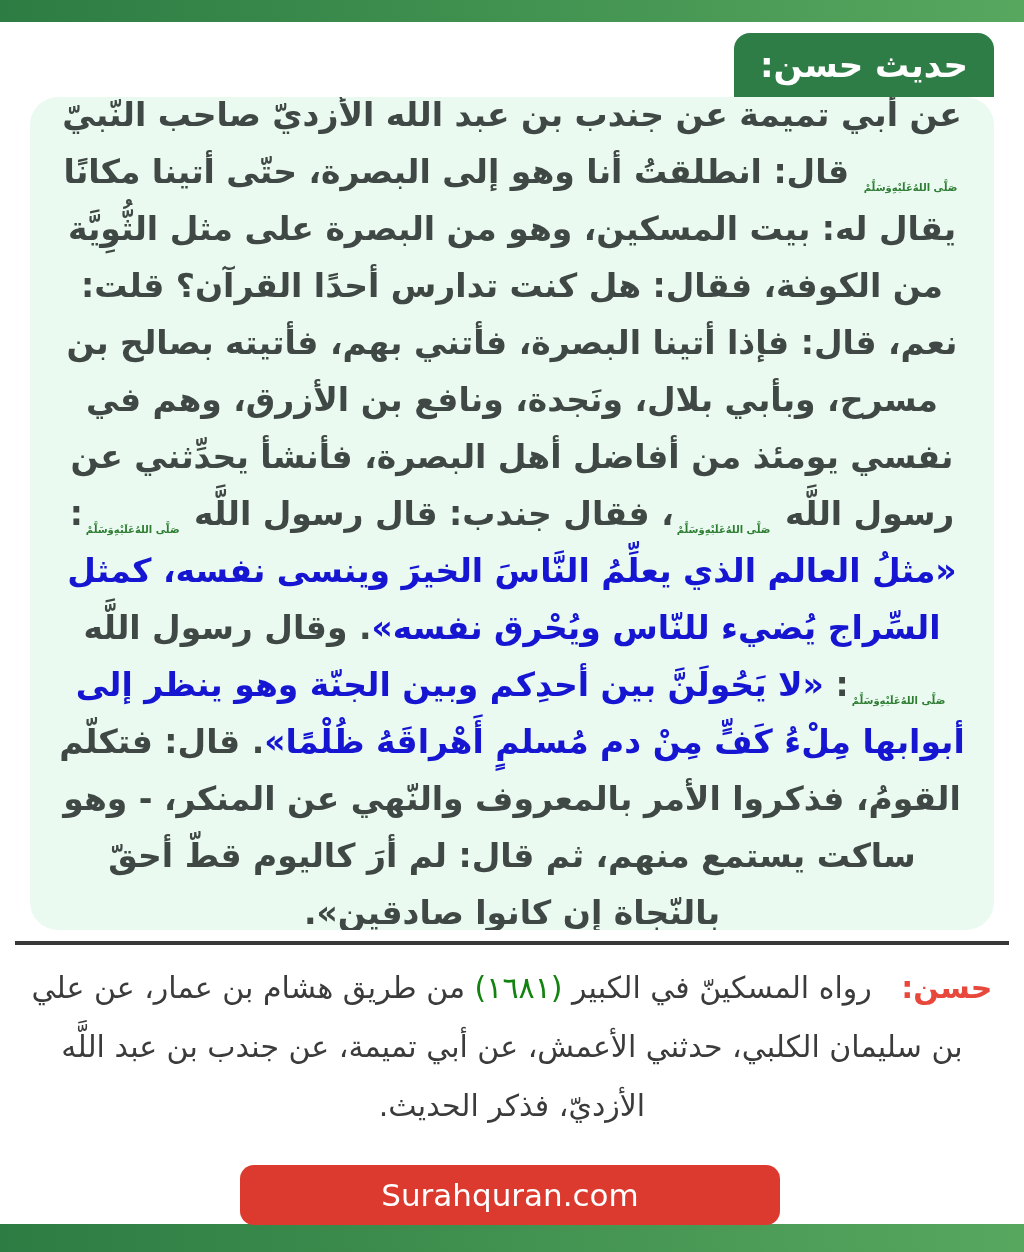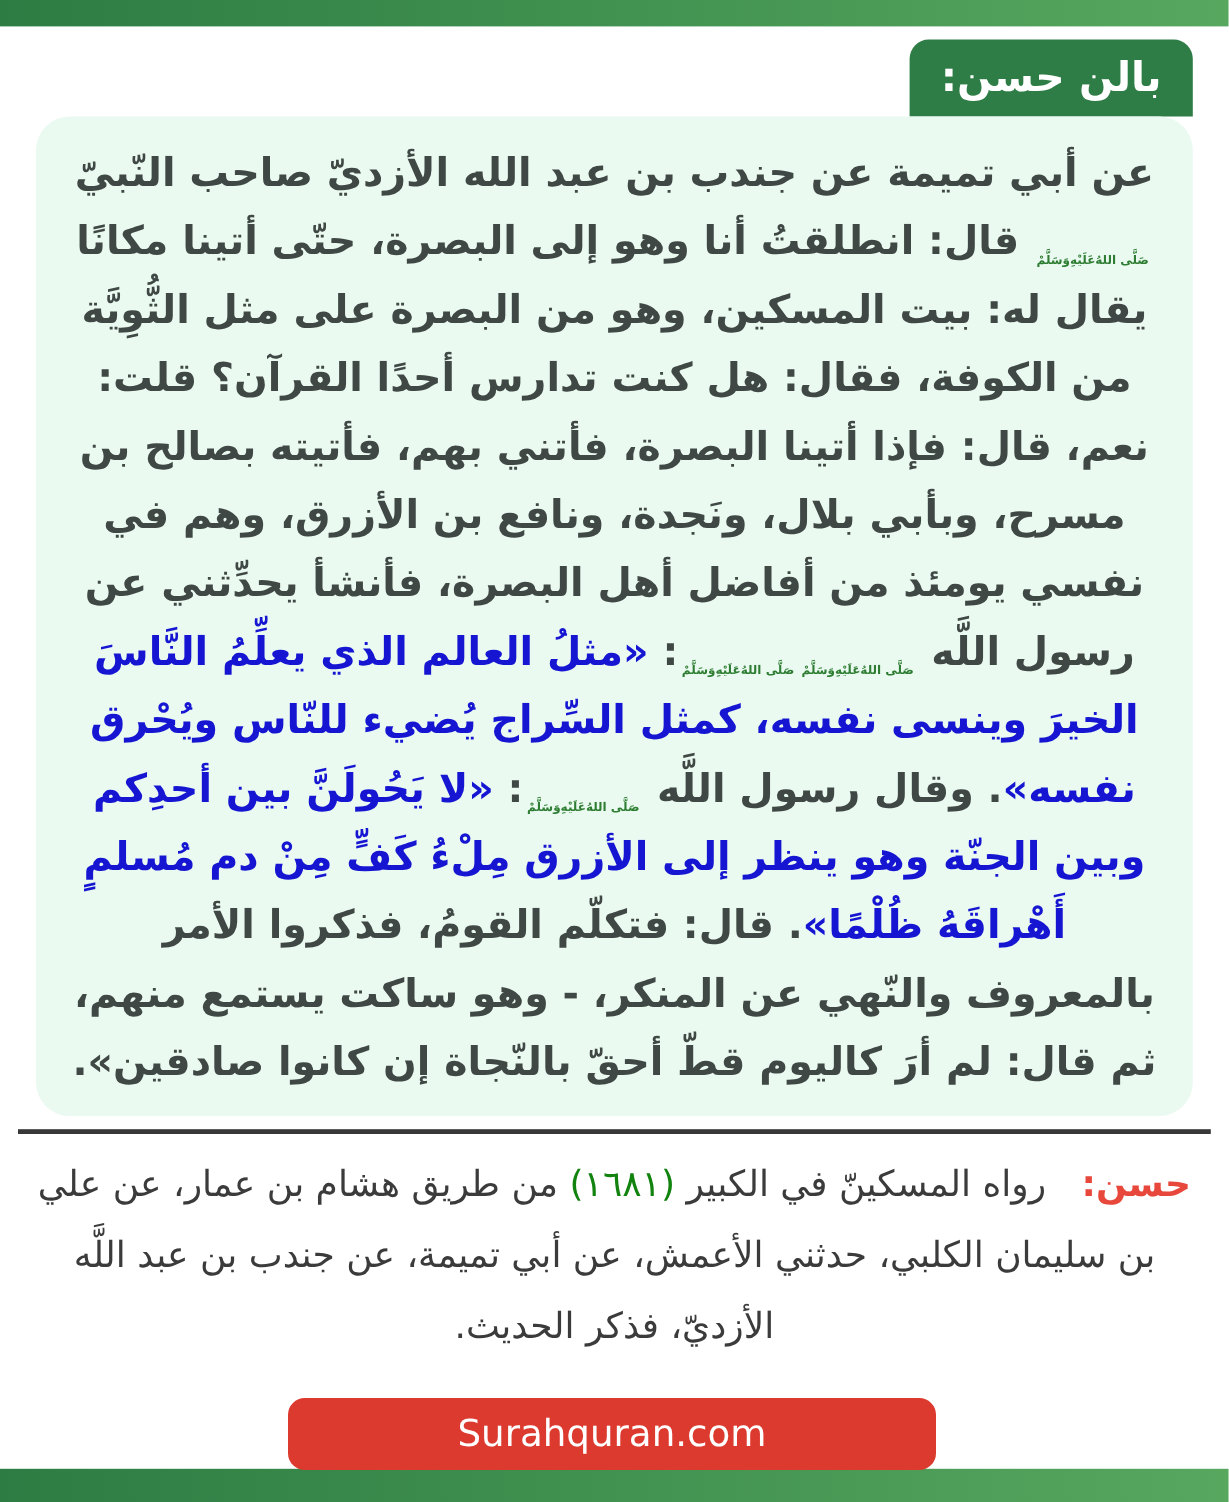--- a/index.html
+++ b/index.html
@@ -64,7 +64,7 @@
   <div class="top-bar"></div>
 
   <div class="grade-badge">
-    <span>بالن حسن:</span>
+    <span>حديث حسن:</span>
   </div>
 
   <div class="hadith-box">

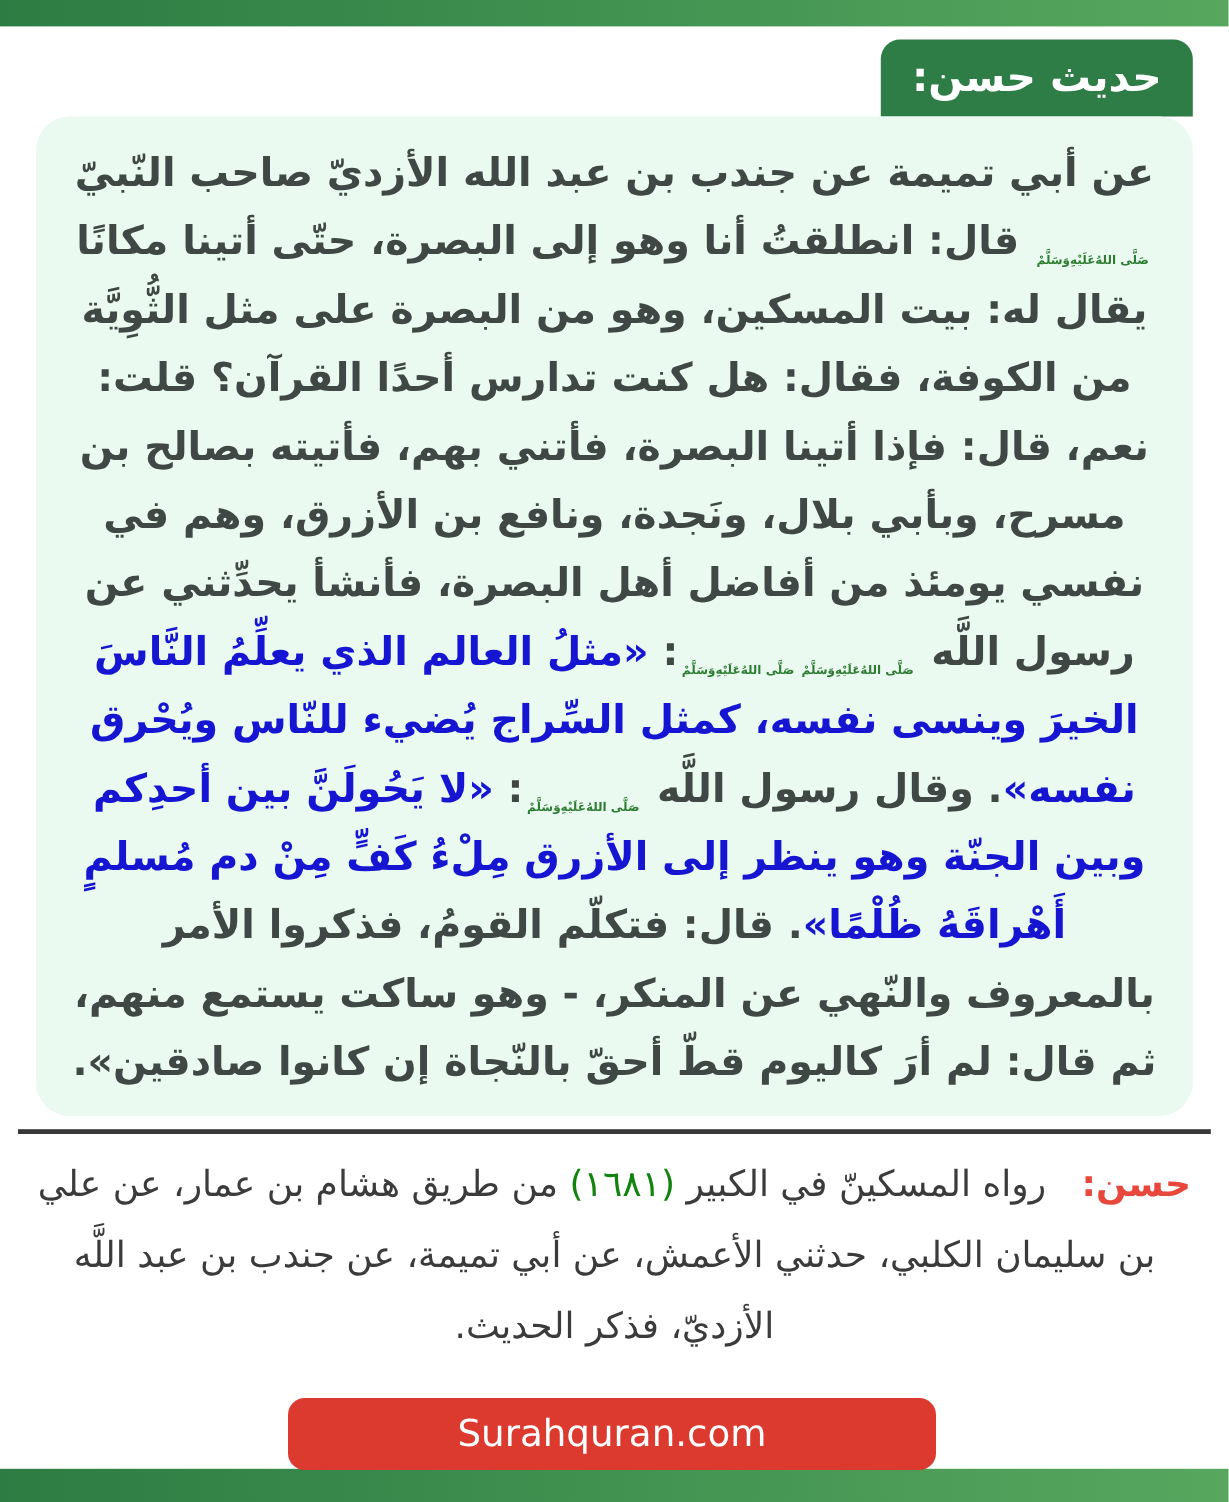--- a/index.html
+++ b/index.html
@@ -76,7 +76,7 @@
           <span>صَلَّى اللهُ</span>
           <span>عَلَيْهِ</span>
           <span>وَسَلَّمْ</span>
-        </span><span class="saws">
+        </span><span>، فقال جندب: قال رسول اللَّه </span><span class="saws">
           <span>صَلَّى اللهُ</span>
           <span>عَلَيْهِ</span>
           <span>وَسَلَّمْ</span>

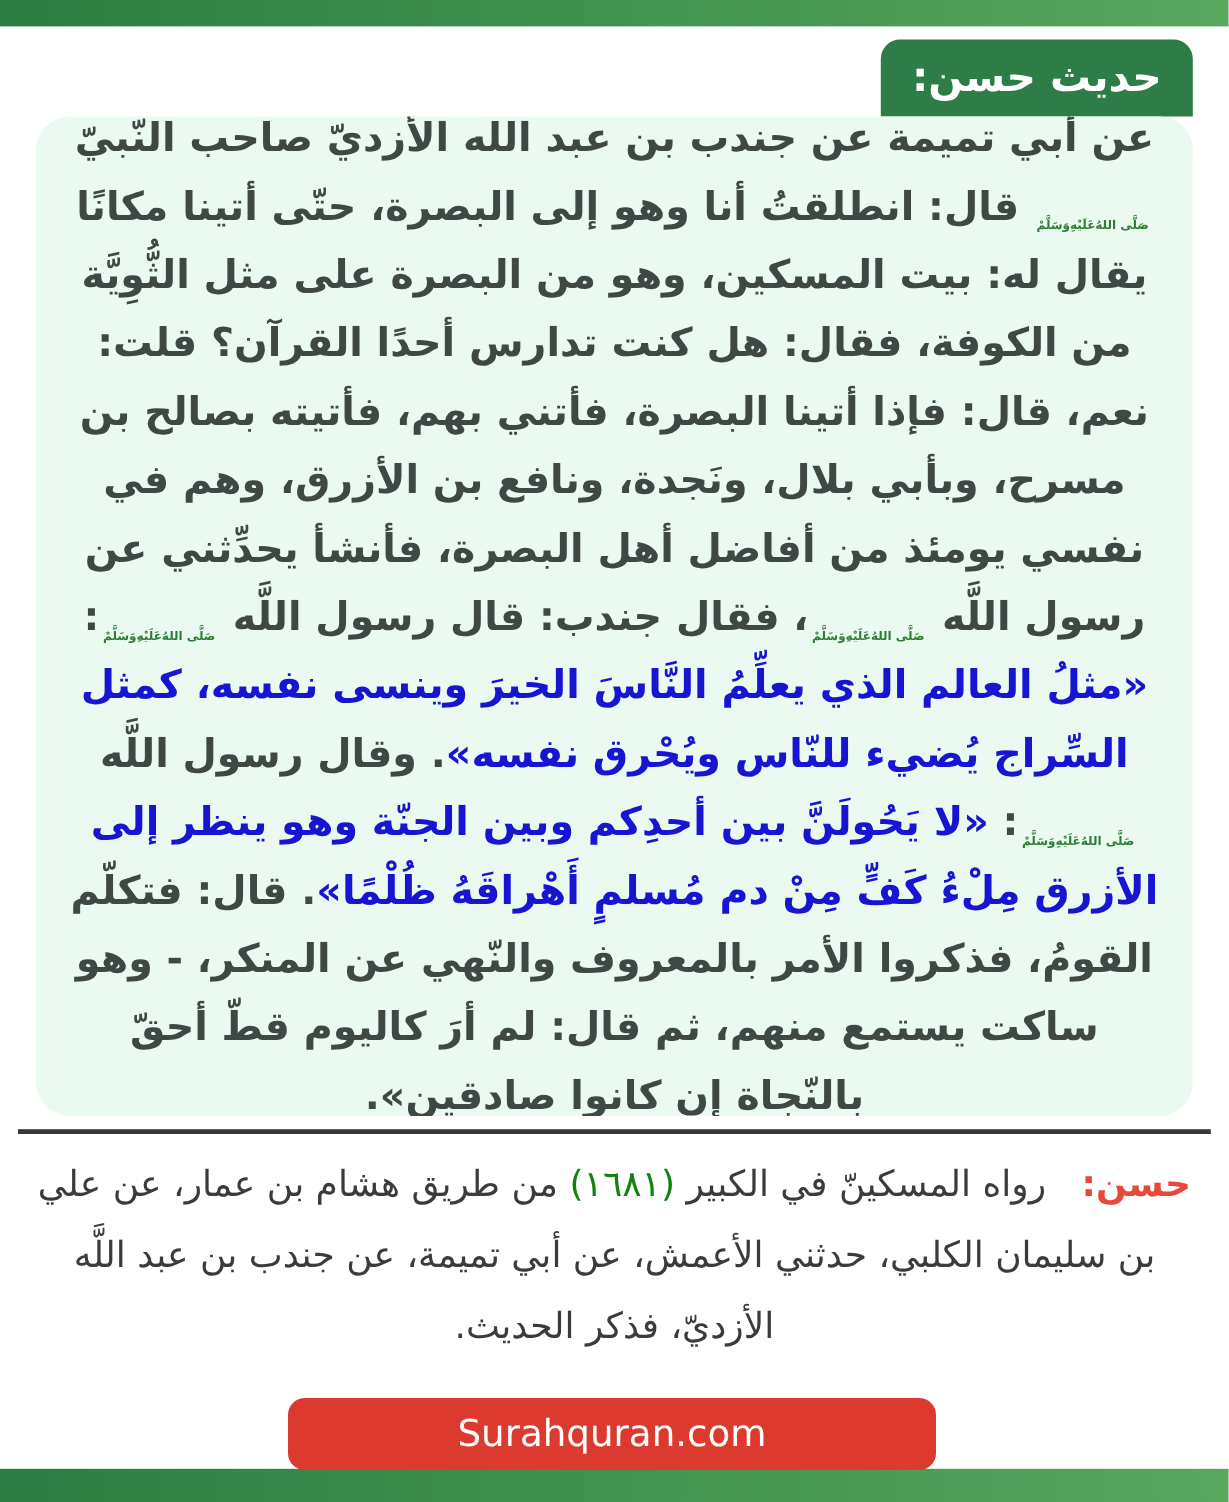--- a/index.html
+++ b/index.html
@@ -84,7 +84,7 @@
           <span>صَلَّى اللهُ</span>
           <span>عَلَيْهِ</span>
           <span>وَسَلَّمْ</span>
-        </span><span>: </span><span class="blue">«لا يَحُولَنَّ بين أحدِكم وبين الجنّة وهو ينظر إلى الأزرق مِلْءُ كَفٍّ مِنْ دم مُسلمٍ أَهْراقَهُ ظُلْمًا»</span><span>. قال: فتكلّم القومُ، فذكروا الأمر بالمعروف والنّهي عن المنكر، - وهو ساكت يستمع منهم، ثم قال: لم أرَ كاليوم قطّ أحقّ بالنّجاة إن كانوا صادقين».</span></p>
+        </span><span>: </span><span class="blue">«لا يَحُولَنَّ بين أحدِكم وبين الجنّة وهو ينظر إلى أبوابها مِلْءُ كَفٍّ مِنْ دم مُسلمٍ أَهْراقَهُ ظُلْمًا»</span><span>. قال: فتكلّم القومُ، فذكروا الأمر بالمعروف والنّهي عن المنكر، - وهو ساكت يستمع منهم، ثم قال: لم أرَ كاليوم قطّ أحقّ بالنّجاة إن كانوا صادقين».</span></p>
   </div>
 
   <div class="divider"></div>

